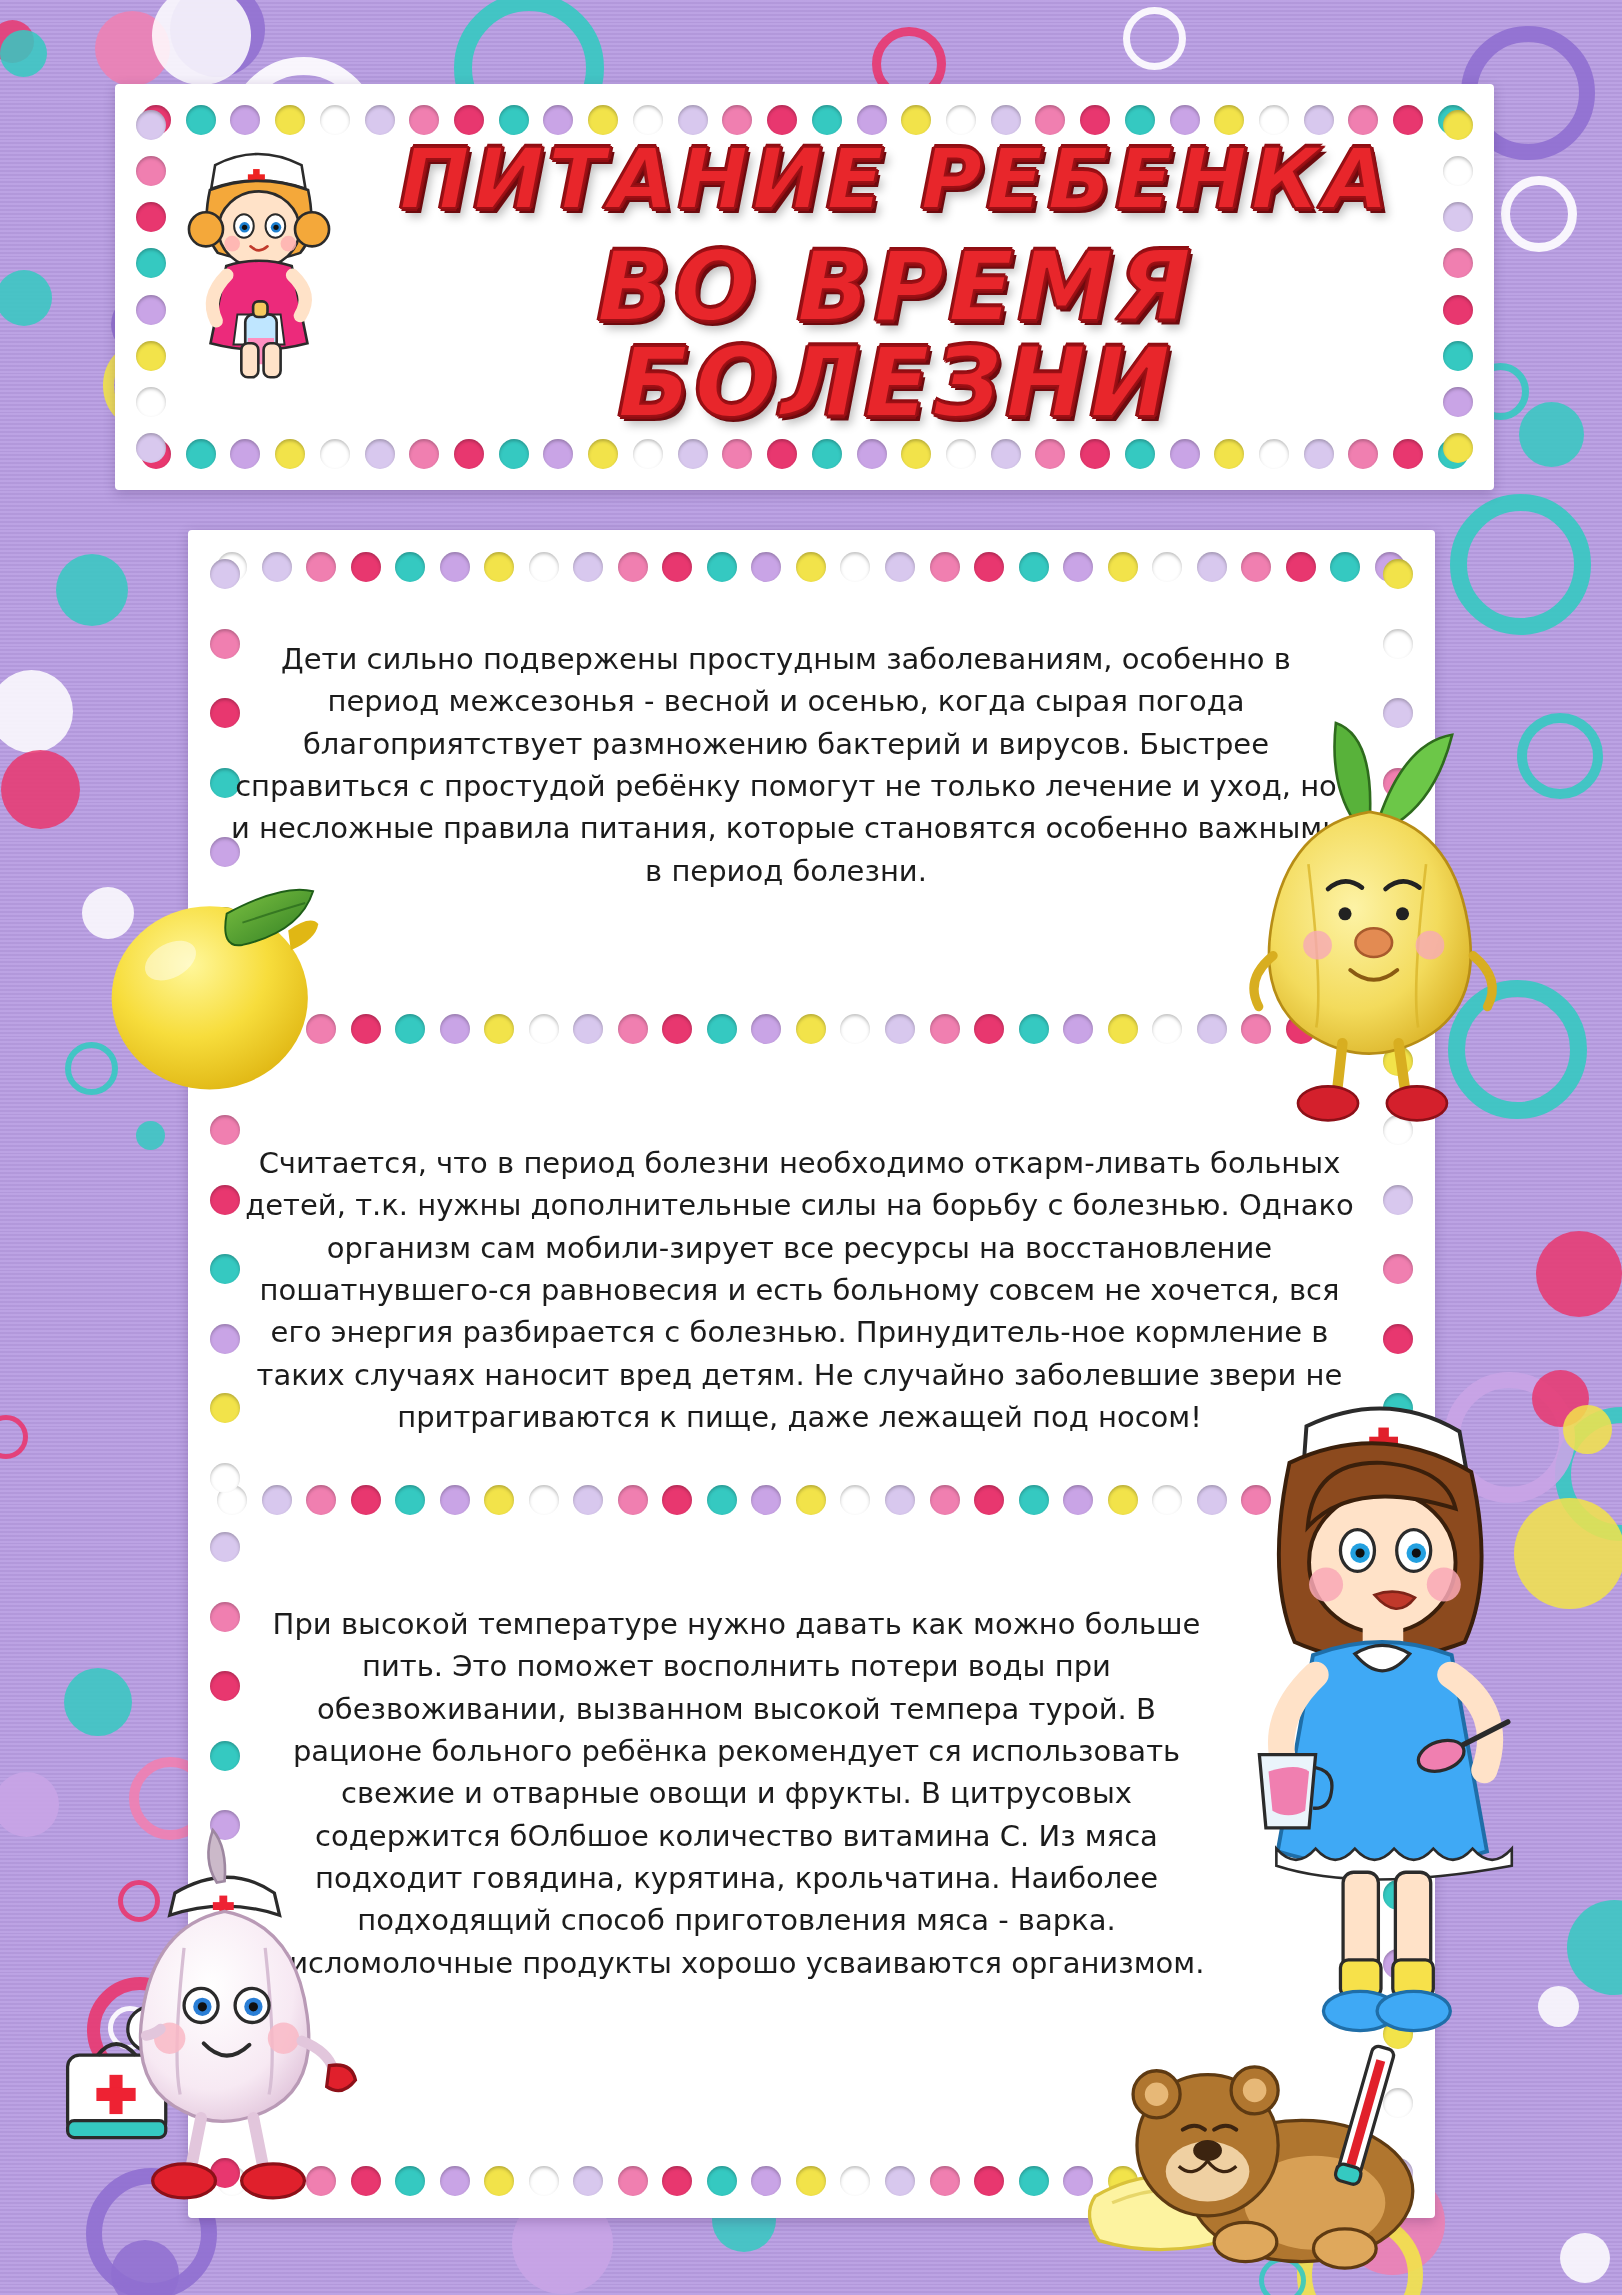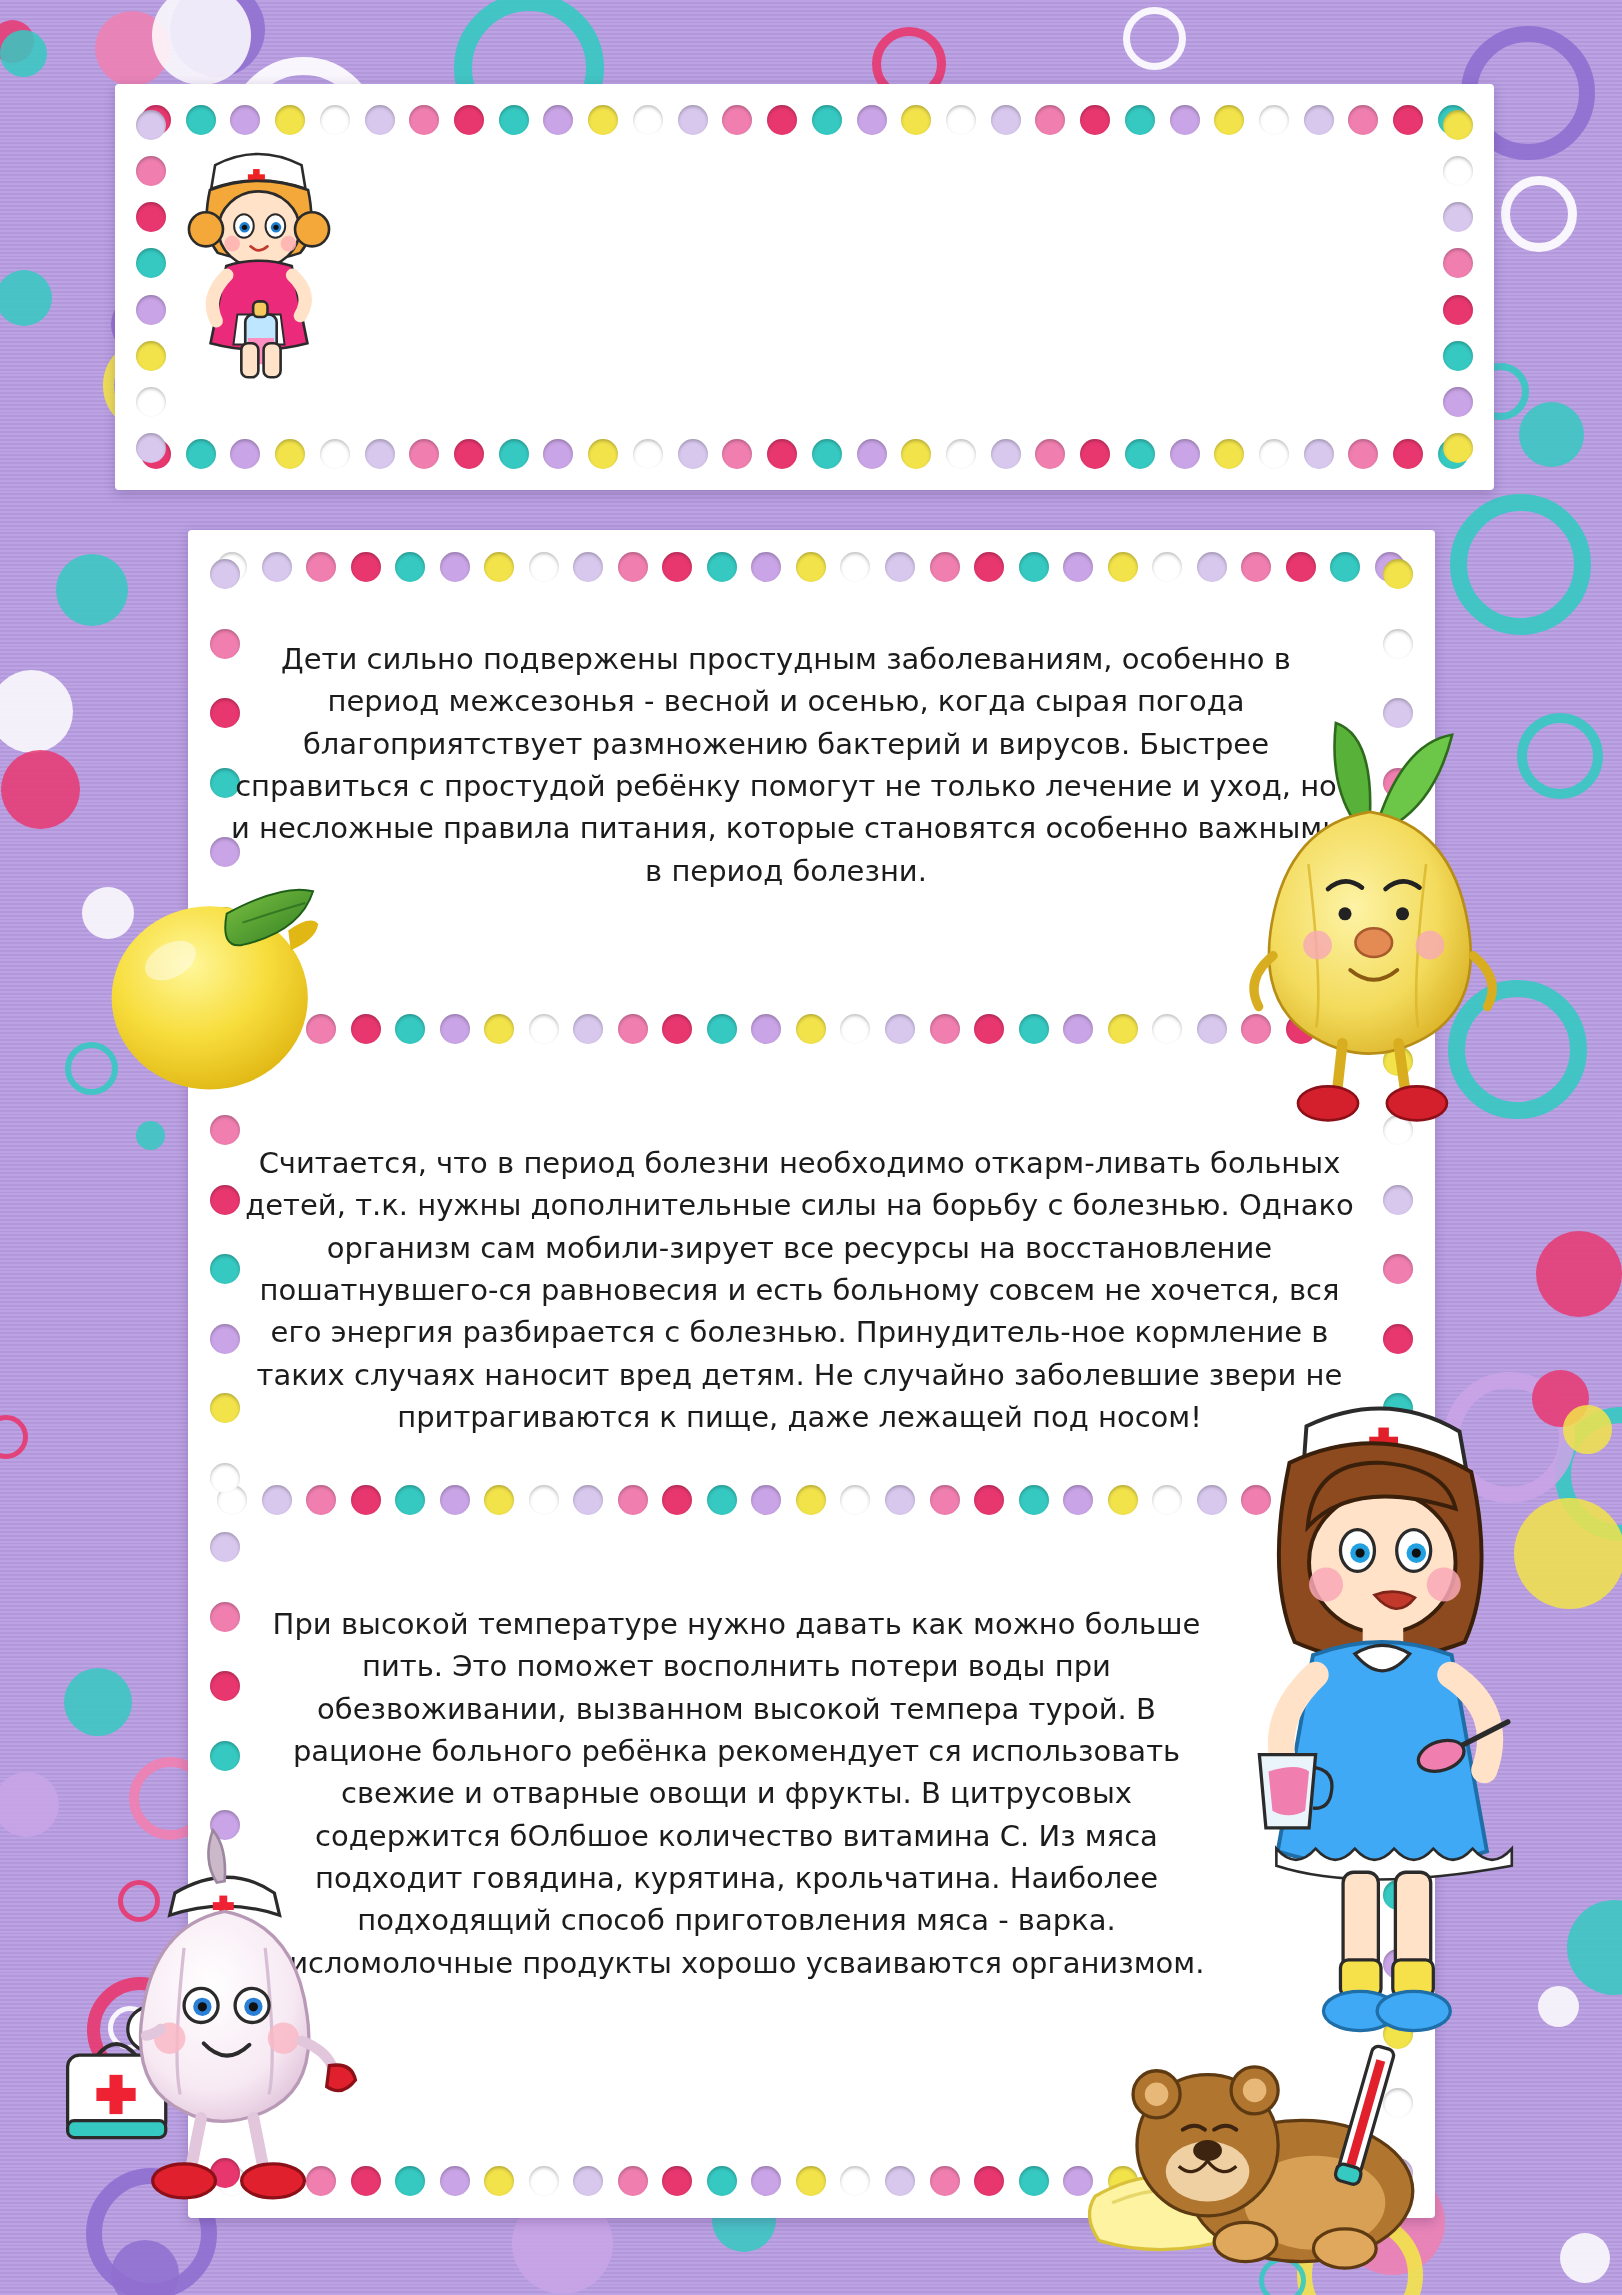--- a/index.html
+++ b/index.html
@@ -299,6 +299,10 @@
       </div>
   </div>
 
+  <div id="title-block">
+    <div class="title-line" id="title-line-1">ПИТАНИЕ РЕБЕНКА</div>
+    <div class="title-line" id="title-line-2">ВО ВРЕМЯ БОЛЕЗНИ</div>
+  </div>
 
   <div class="art" id="nurse-small">
     <svg viewBox="0 0 290 420" width="190" height="275">

